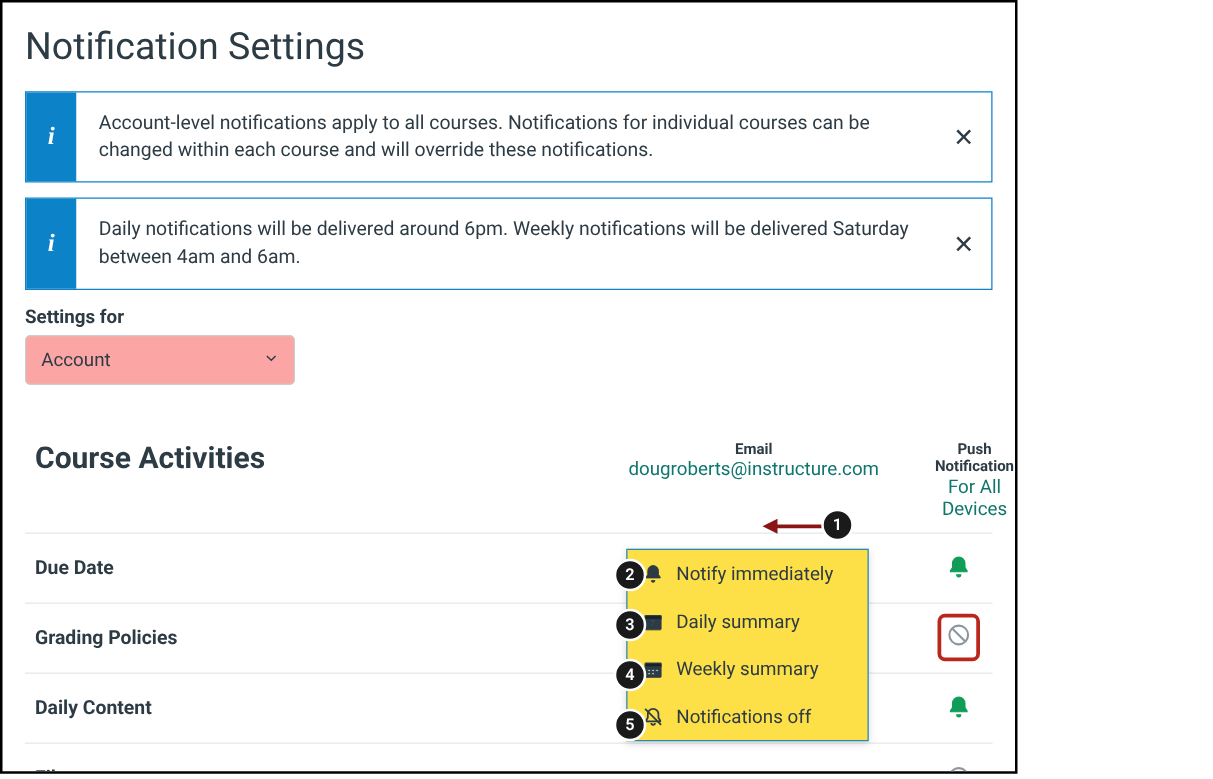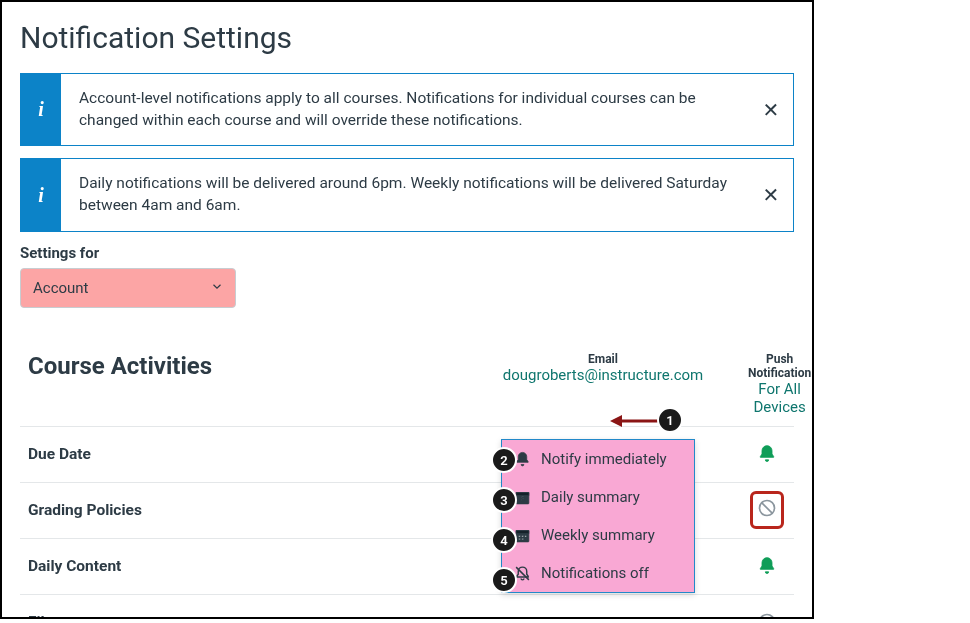--- a/index.html
+++ b/index.html
@@ -161,7 +161,7 @@
     top: 437px;
     width: 194px;
     border: 1px solid #2289c9;
-    background: #f9a8d4;
+    background: #fde047;
     box-shadow: 0 2px 6px rgba(0,0,0,0.15);
     z-index: 5;
   }

